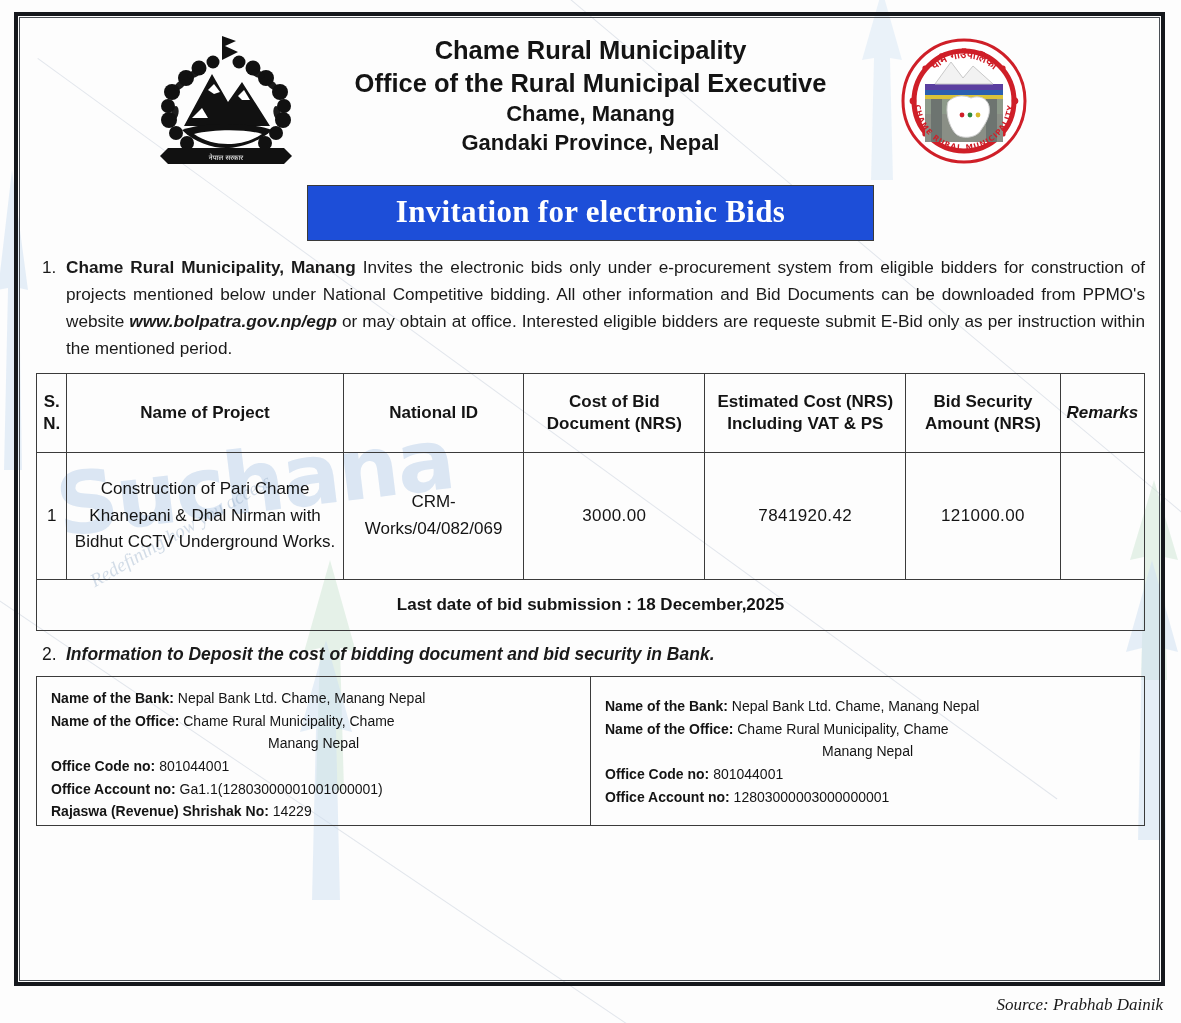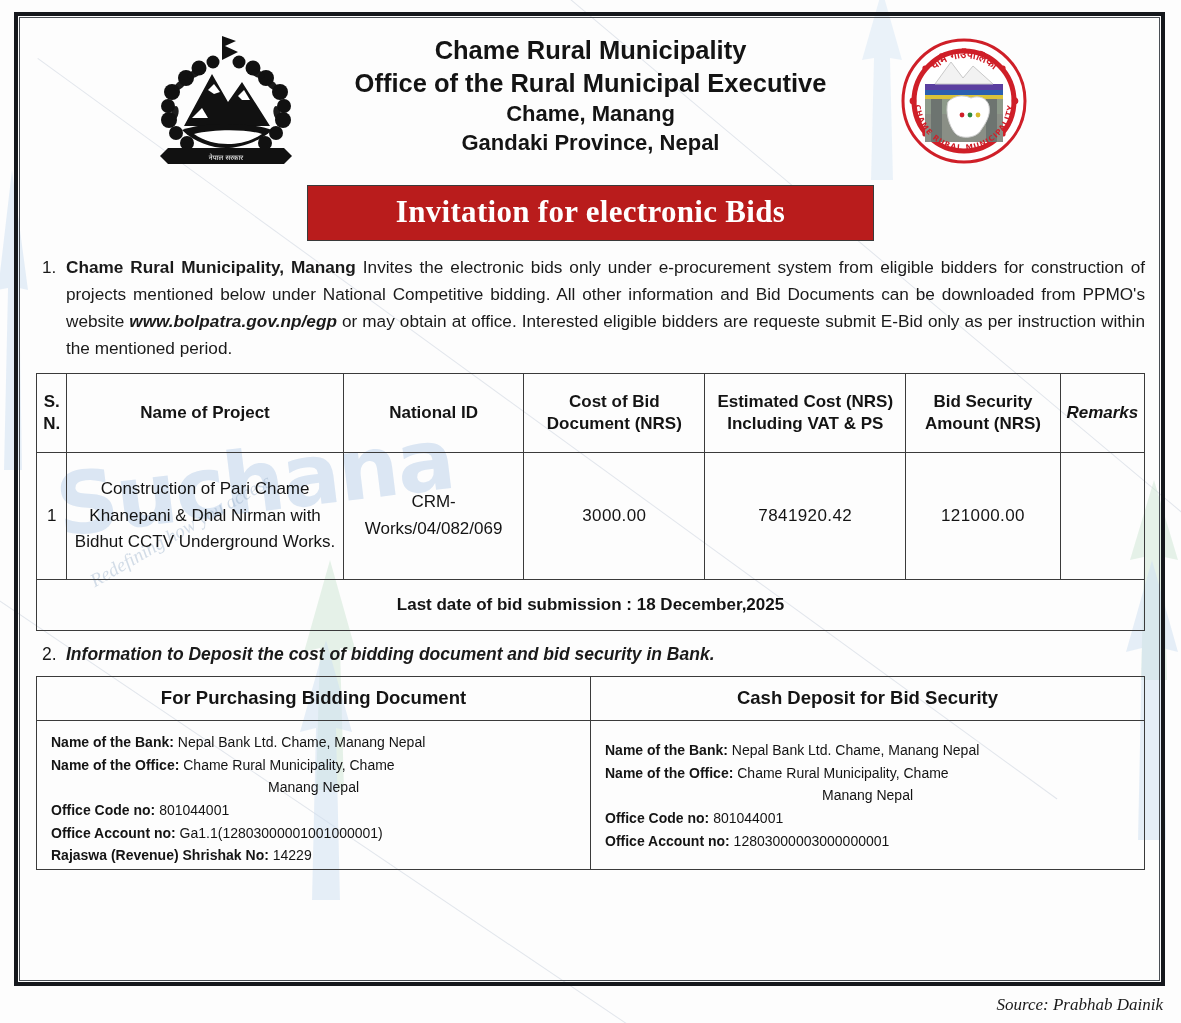--- a/index.html
+++ b/index.html
@@ -133,7 +133,7 @@
   }
   .banner {
     display: inline-block;
-    background: #b91c1c;
+    background: #1d4ed8;
     color: #ffffff;
     font-family: "Liberation Serif", serif;
     font-weight: bold;

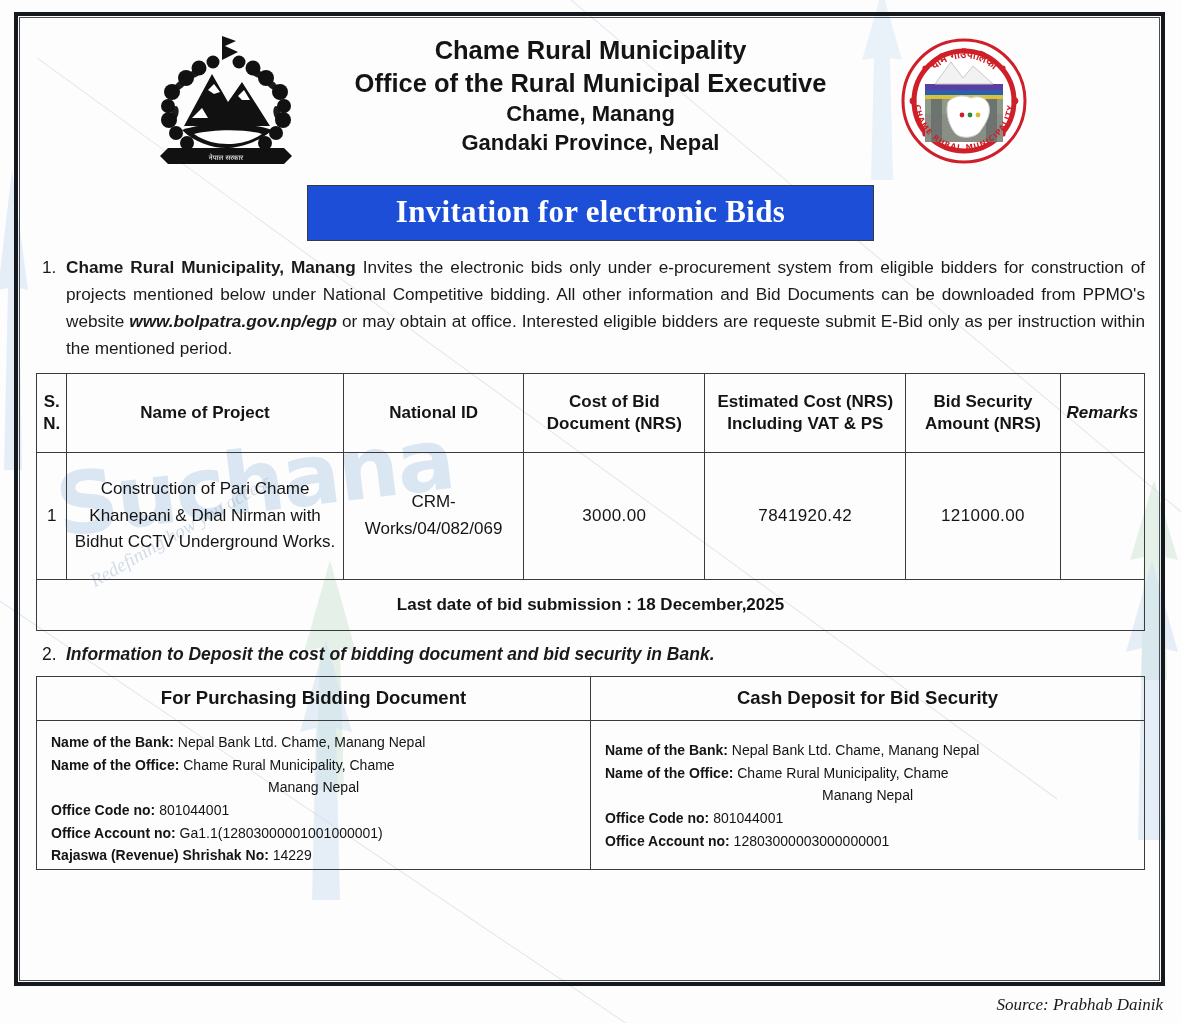--- a/index.html
+++ b/index.html
@@ -477,10 +477,6 @@
       </colgroup>
       <tbody>
         <tr>
-          <td class="bank-head">For Purchasing Bidding Document</td>
-          <td class="bank-head">Cash Deposit for Bid Security</td>
-        </tr>
-        <tr>
           <td class="bank-body">
             <div class="bk-line">
               <b>Name of the Bank:</b>

